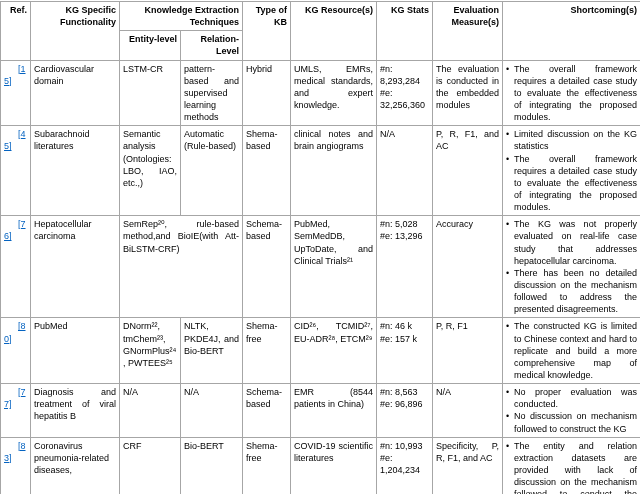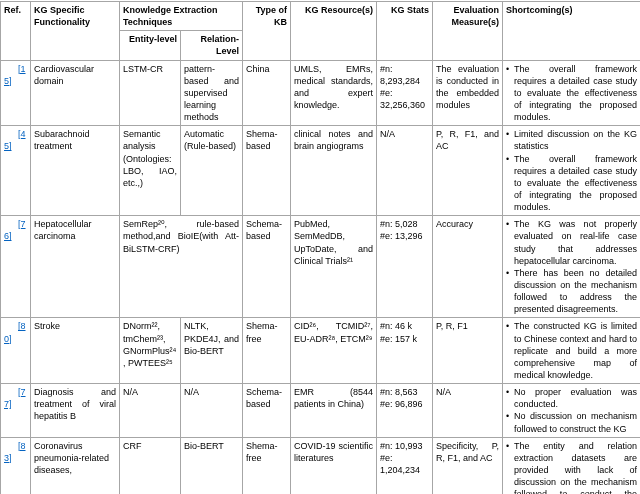--- a/index.html
+++ b/index.html
@@ -8,7 +8,7 @@
   th,td{border:1px solid var(--border,#a6a6a6);vertical-align:top;padding:2px 3px;
     font-size:9px;line-height:1.35;word-wrap:break-word;overflow-wrap:break-word;}
   th{font-weight:bold;text-align:right;}
-  th.center{text-align:left;}
+  th.center{text-align:right;}
   td.justify{text-align:justify;}
   td.stats{white-space:pre-line;}
   .link{color:var(--link,#0563c1);text-decoration:underline;cursor:pointer;margin-left:14px;}

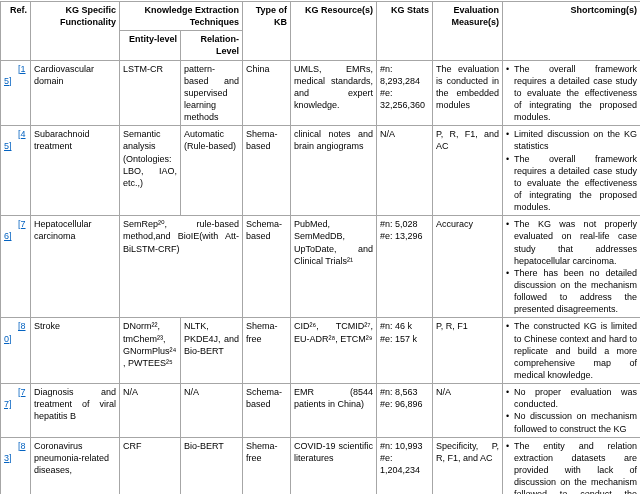--- a/index.html
+++ b/index.html
@@ -54,7 +54,7 @@
       <td class="justify">Cardiovascular domain</td>
       <td class="justify">LSTM-CR</td>
       <td class="justify">pattern-based and supervised learning methods</td>
-      <td>China</td>
+      <td>Hybrid</td>
       <td class="justify">UMLS, EMRs, medical standards, and expert knowledge.</td>
       <td class="stats">#n:
 8,293,284

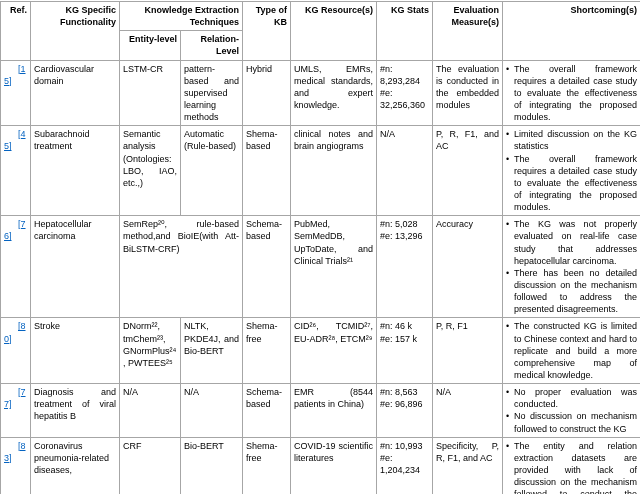--- a/index.html
+++ b/index.html
@@ -70,7 +70,7 @@
 
     <tr>
       <td><span class="link">[45]</span></td>
-      <td class="justify">Subarachnoid treatment</td>
+      <td class="justify">Subarachnoid literatures</td>
       <td class="justify">Semantic analysis (Ontologies: LBO, IAO, etc.,)</td>
       <td class="justify">Automatic (Rule-based)</td>
       <td>Shema-based</td>

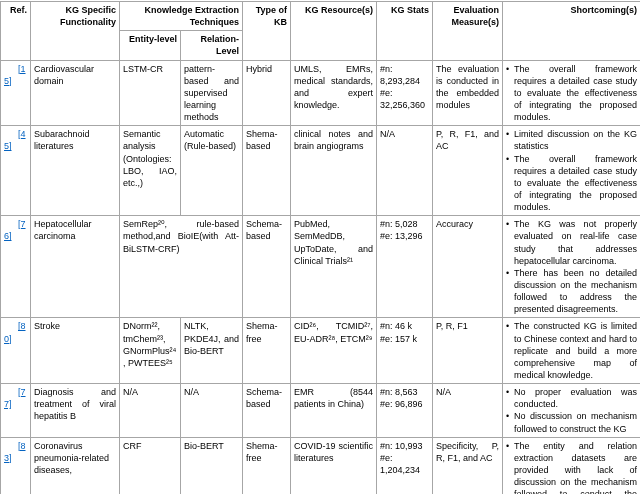--- a/index.html
+++ b/index.html
@@ -108,7 +108,7 @@
 
     <tr>
       <td><span class="link">[80]</span></td>
-      <td class="justify">Stroke</td>
+      <td class="justify">PubMed</td>
       <td class="justify">DNorm²², tmChem²³, GNormPlus²⁴ , PWTEES²⁵</td>
       <td class="justify">NLTK, PKDE4J, and Bio-BERT</td>
       <td>Shema-free</td>

